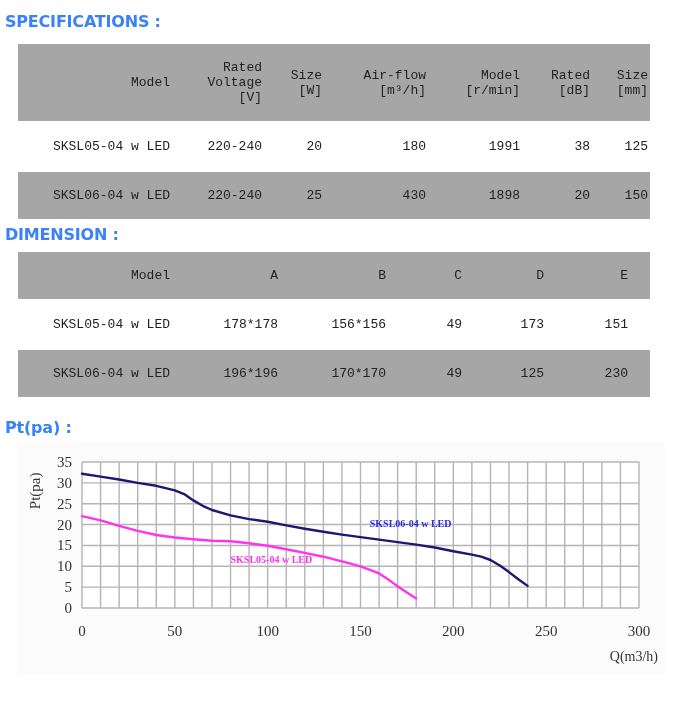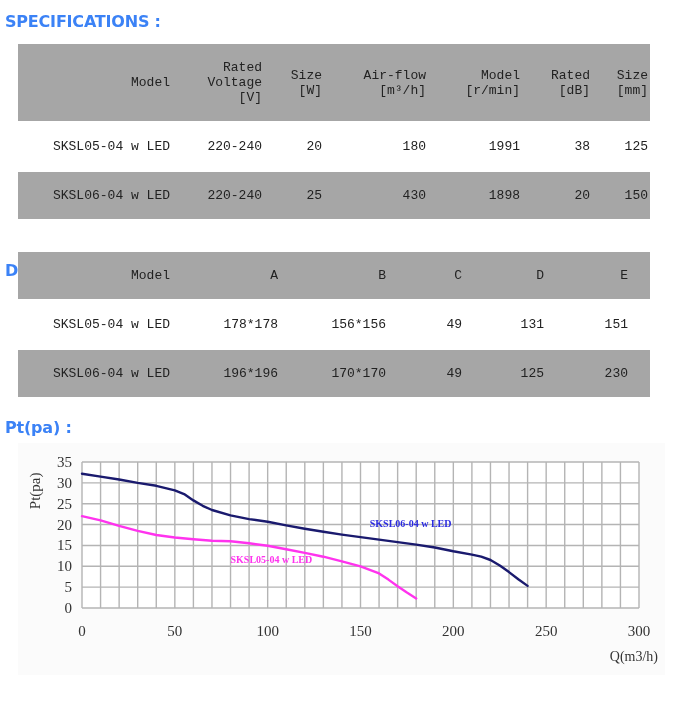--- a/index.html
+++ b/index.html
@@ -69,7 +69,7 @@
   </tbody>
 </table>
 
-<div class="section-title" style="top:225px;margin-top:36px;">DIMENSION :</div>
+<div class="section-title" style="top:225px;">DIMENSION :</div>
 
 <table id="dim-table" class="grid">
   <thead>

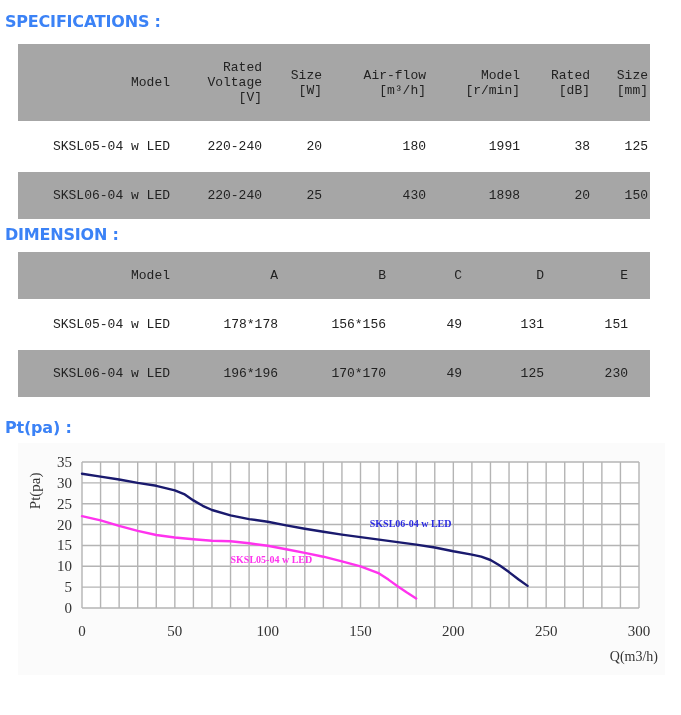--- a/index.html
+++ b/index.html
@@ -89,7 +89,7 @@
       <td>178*178</td>
       <td>156*156</td>
       <td>49</td>
-      <td>131</td>
+      <td>173</td>
       <td>151</td>
       <td></td>
     </tr>

